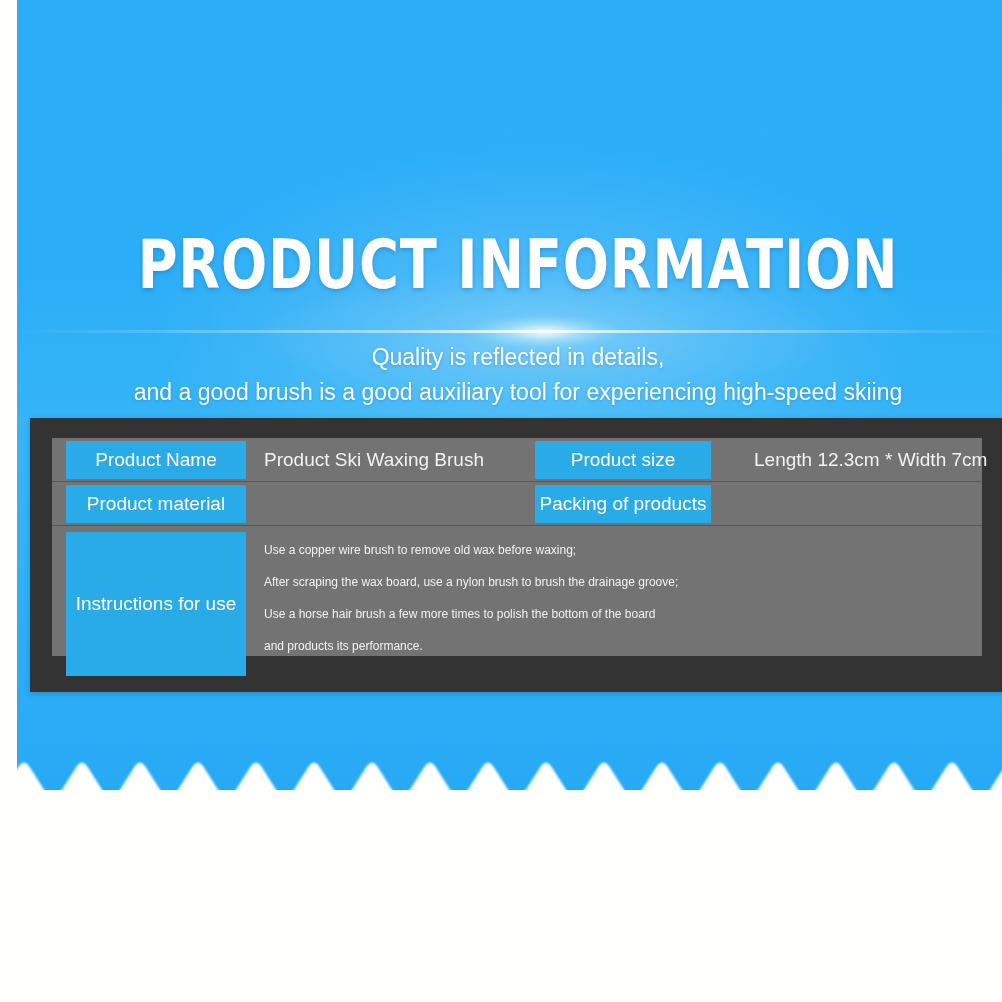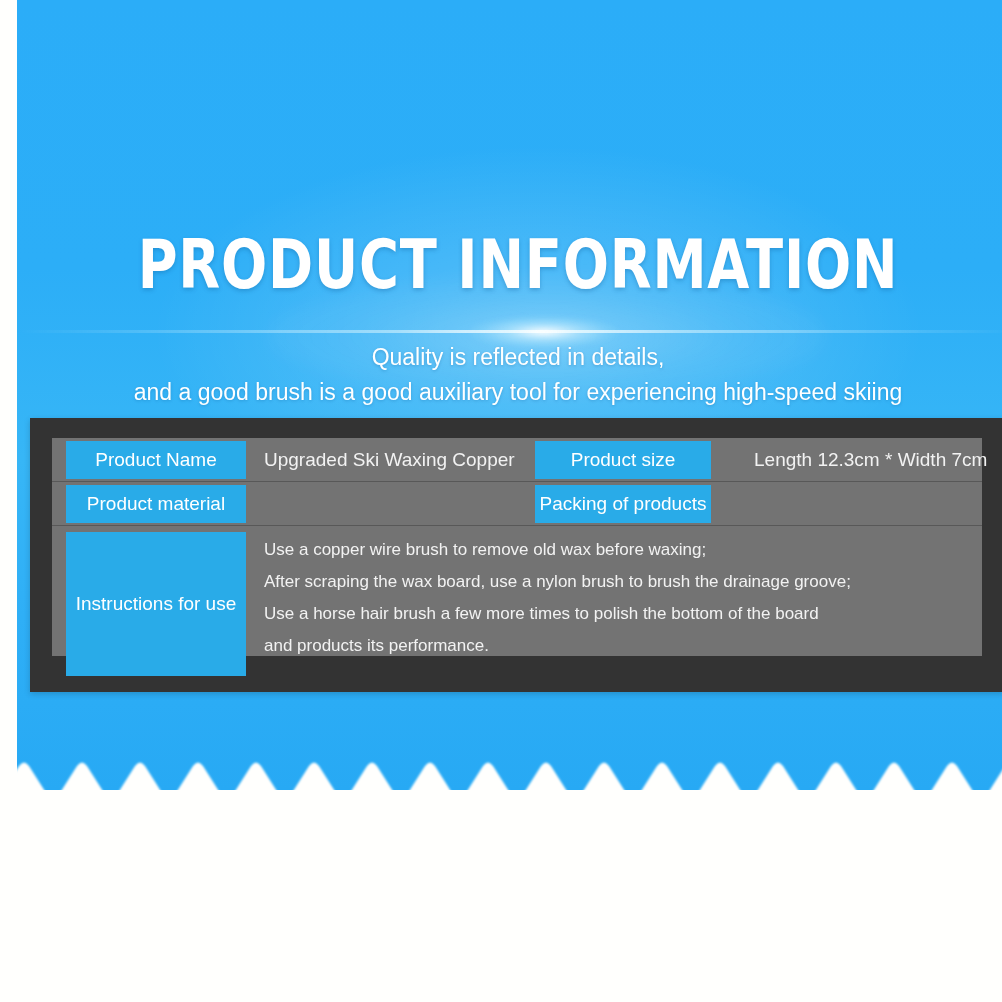--- a/index.html
+++ b/index.html
@@ -211,7 +211,7 @@
 
         <div class="trow r1">
           <div class="lbl c1">Product Name</div>
-          <div class="val c1">Upgraded Ski Waxing Copper</div>
+          <div class="val c1">Product Ski Waxing Brush</div>
           <div class="lbl c3">Product size</div>
           <div class="val c3">Length 12.3cm * Width 7cm</div>
         </div>

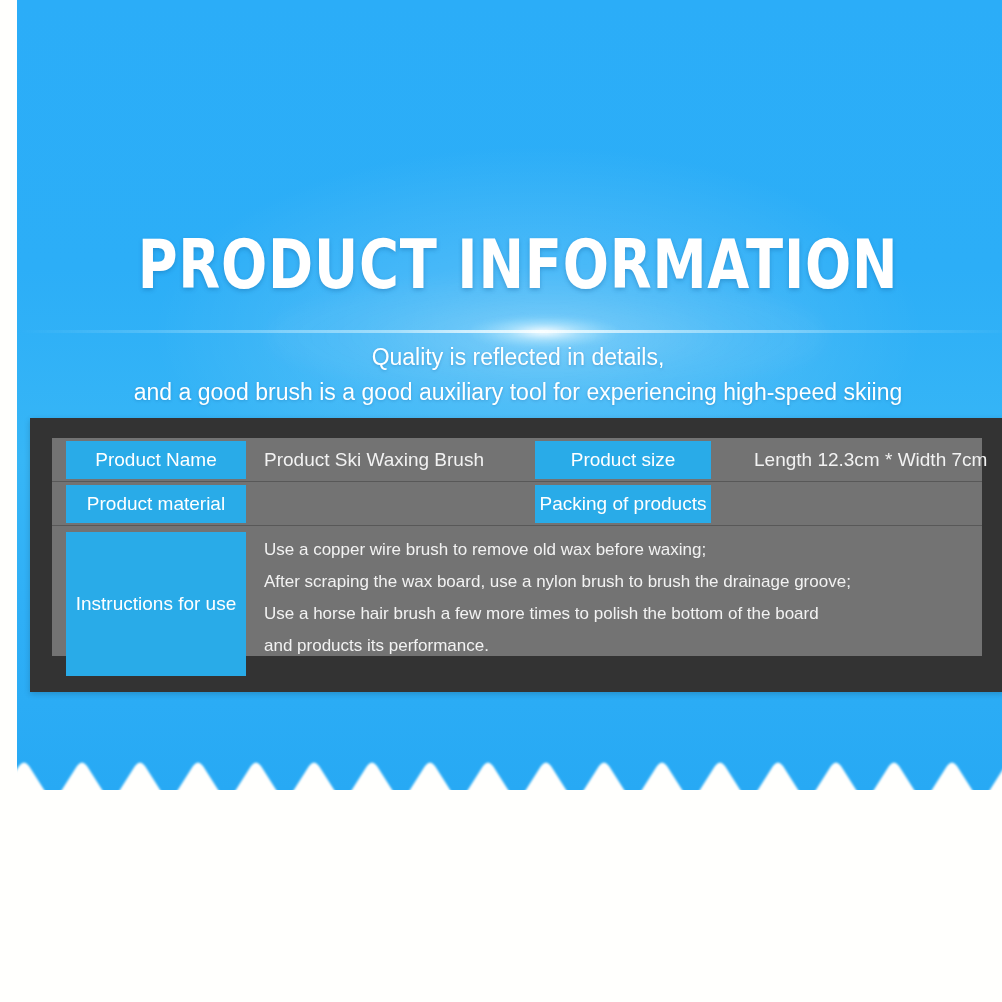--- a/index.html
+++ b/index.html
@@ -165,7 +165,7 @@
     left: 212px; top: 6px;
     width: 700px;
     color: #F2F2F2;
-    font-size: 17px;
+    font-size: 12px;
     line-height: 32px;
     padding-top: 2px;
   }

